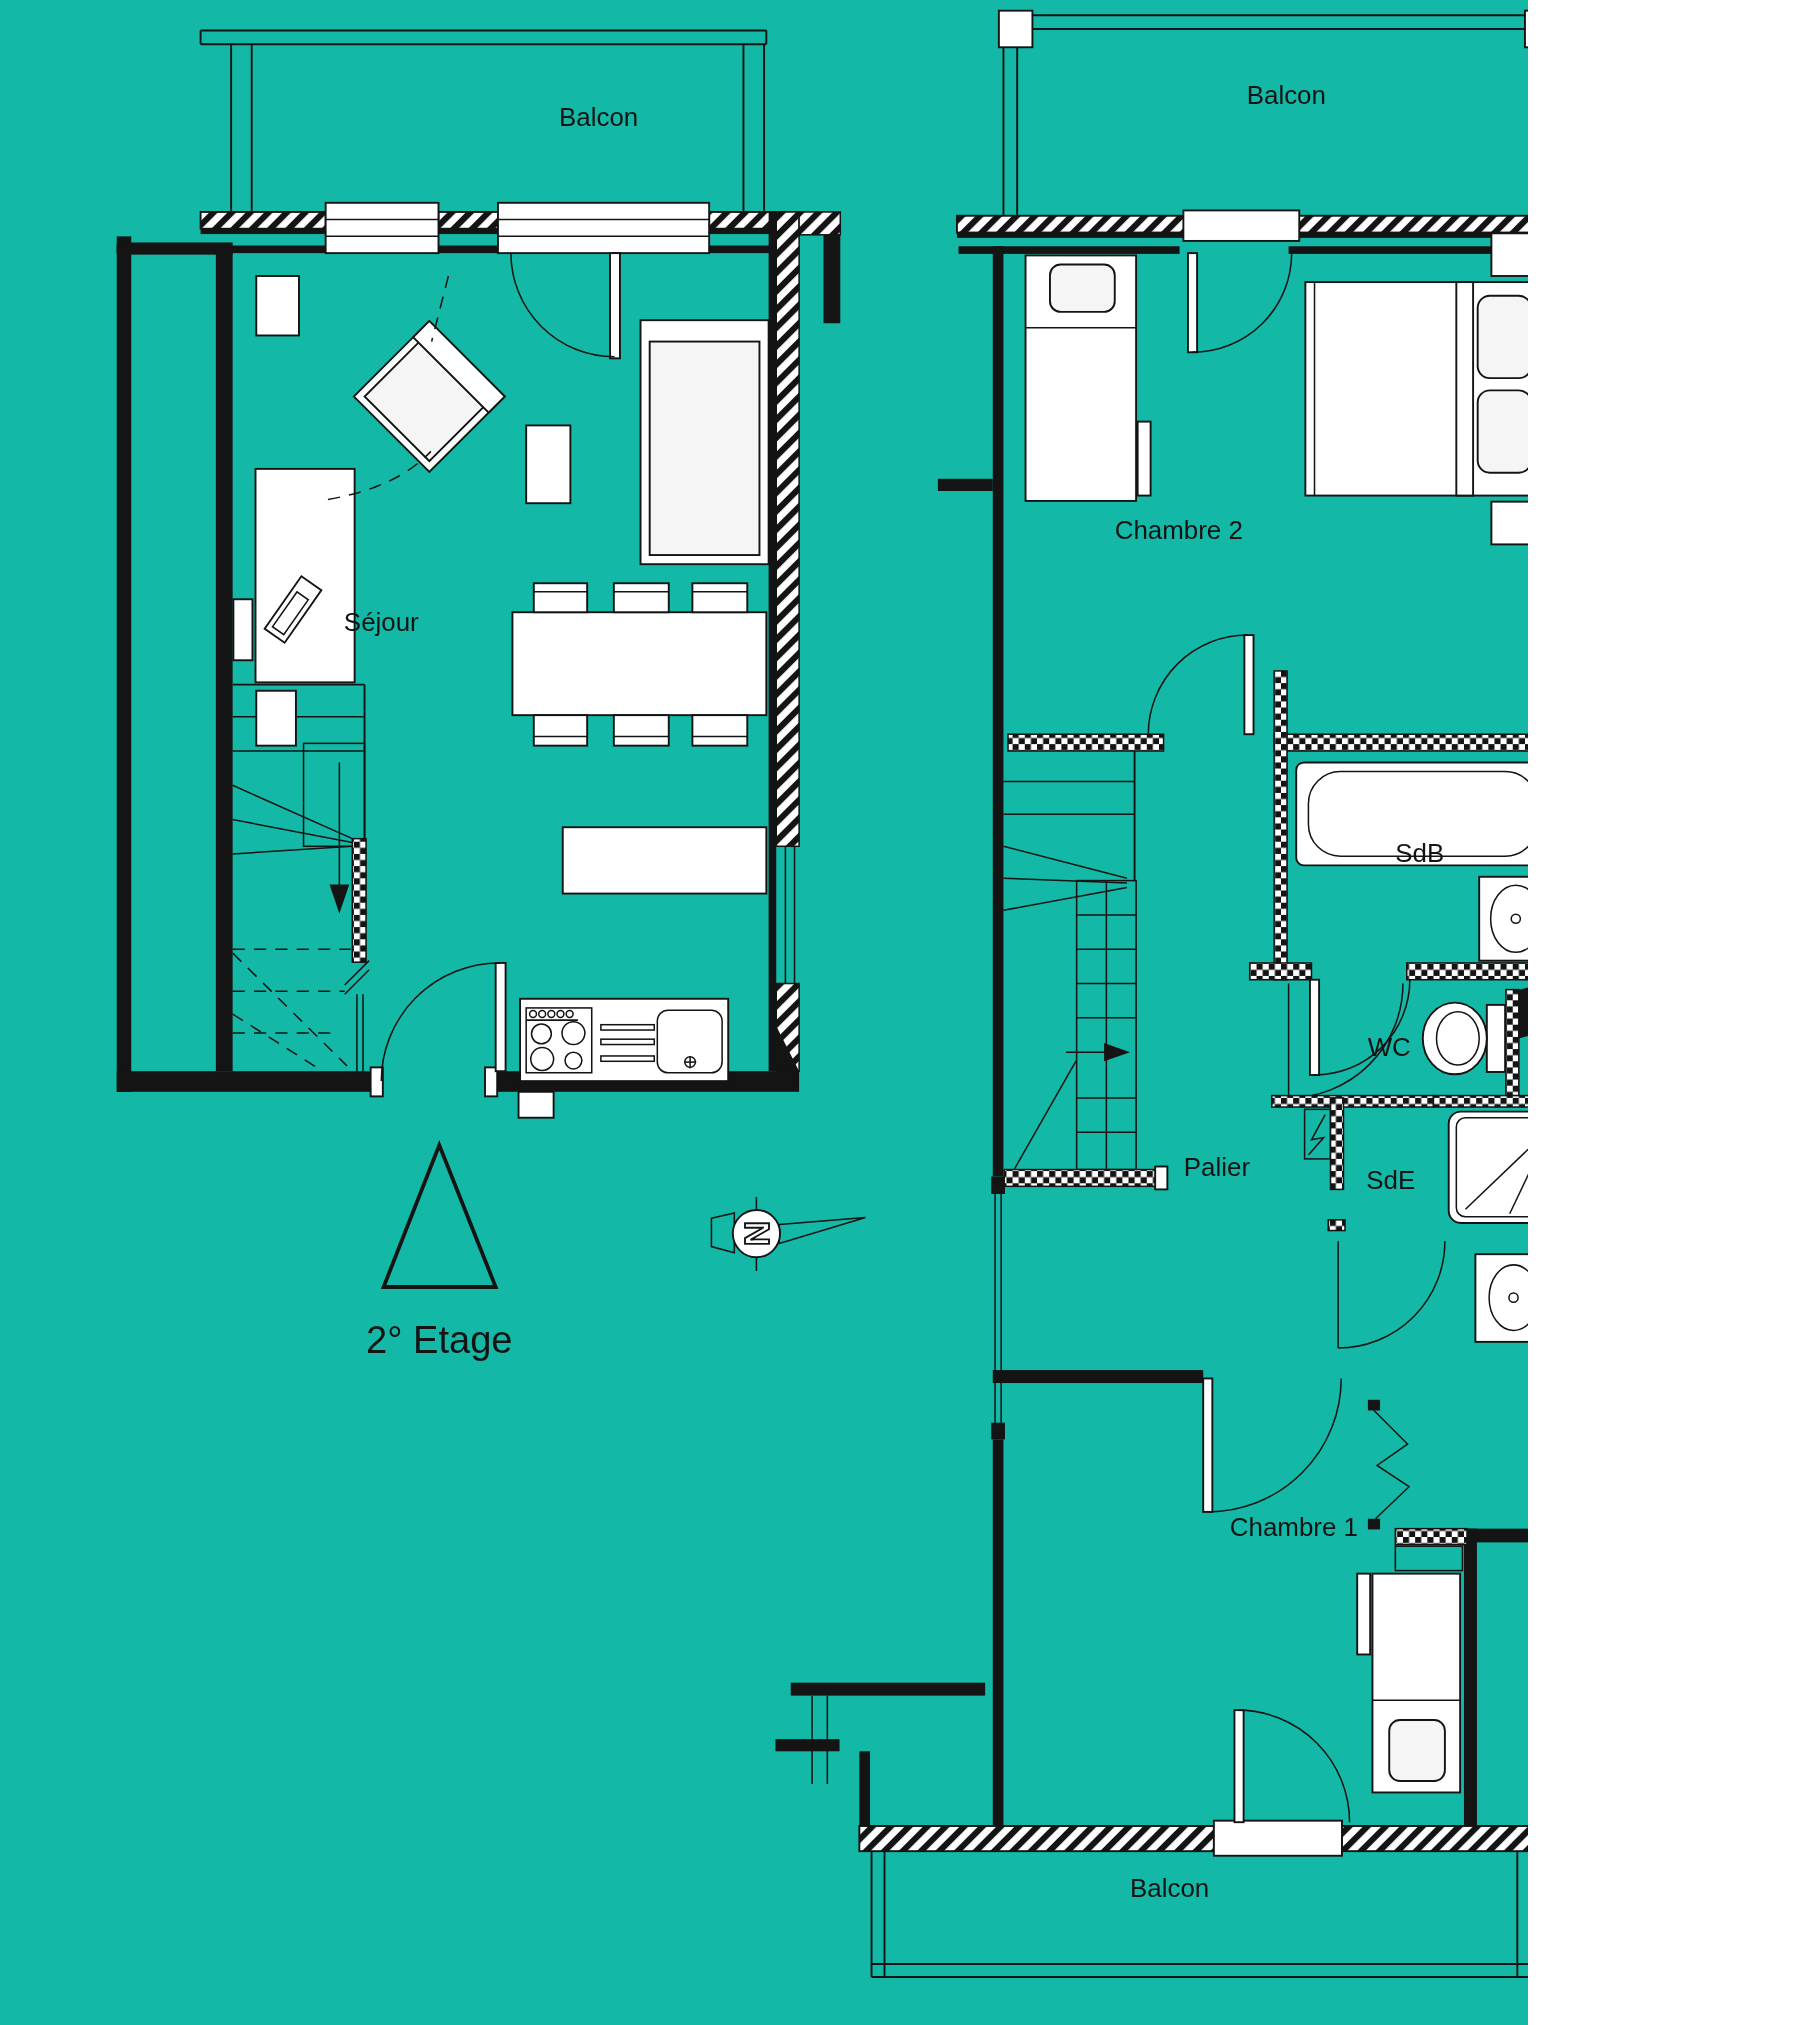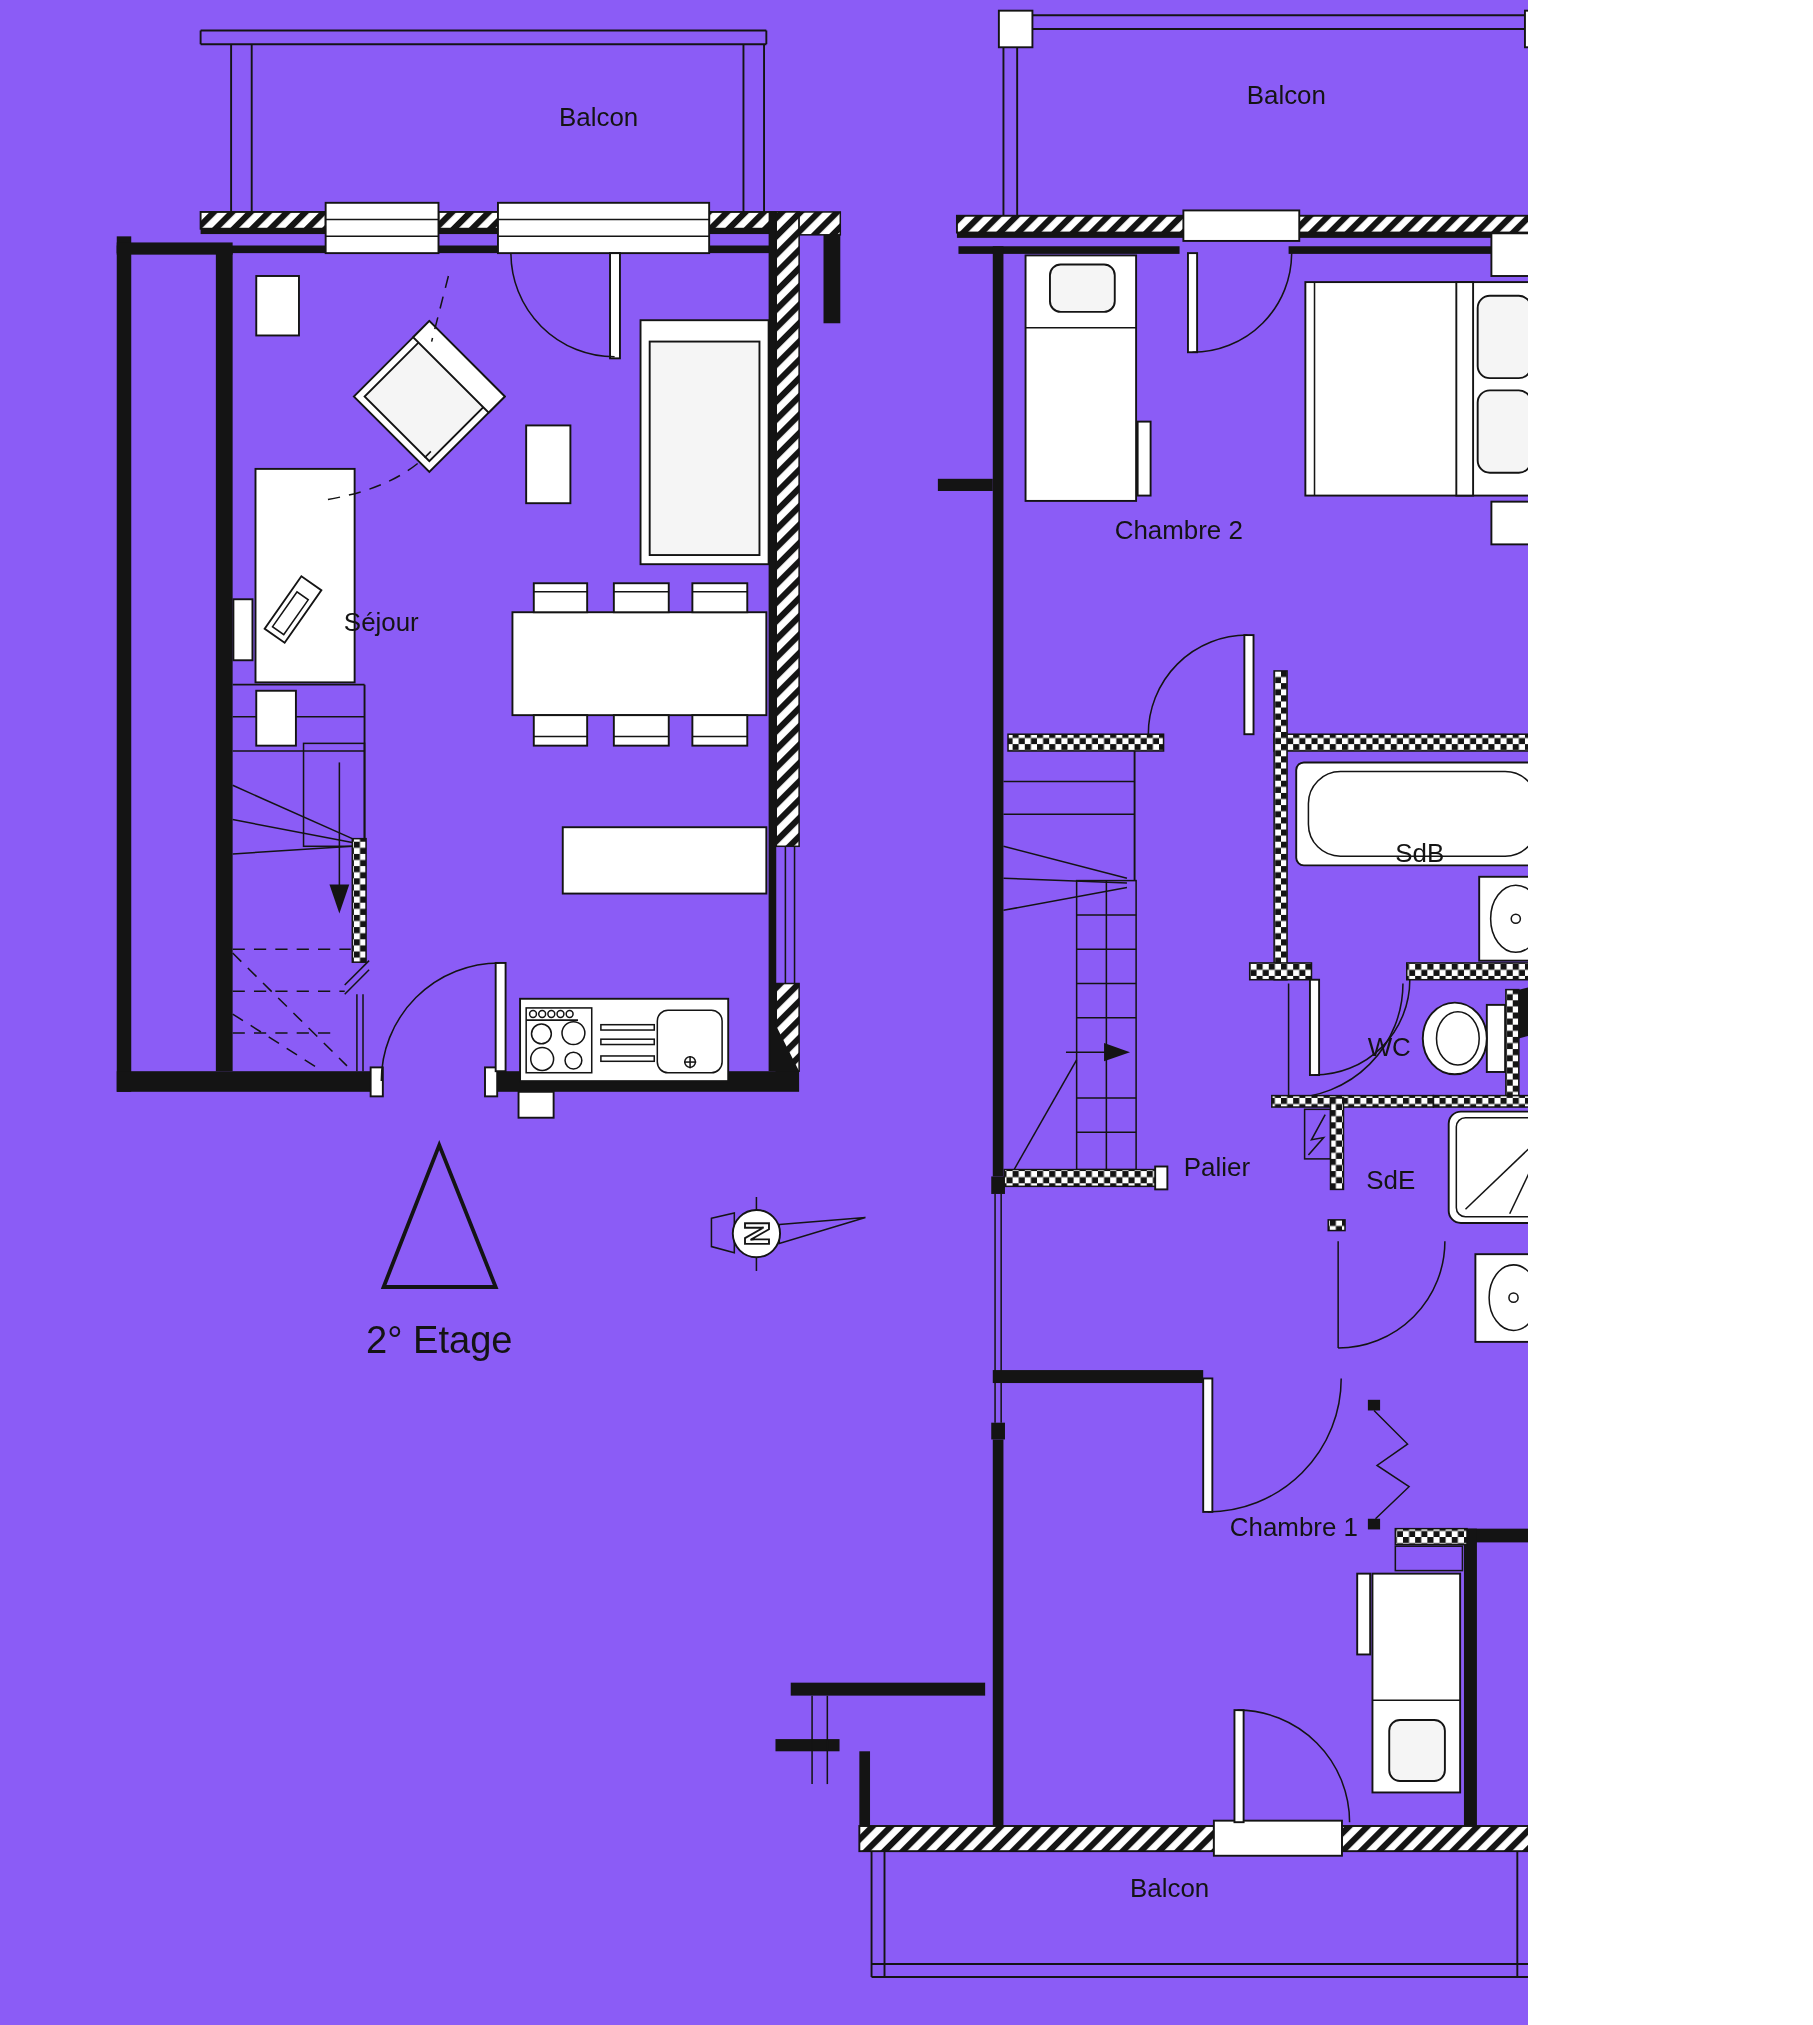--- a/index.html
+++ b/index.html
@@ -3,7 +3,7 @@
 <meta charset="utf-8">
 <style>
   html,body{margin:0;padding:0;background:#ffffff;}
-  .sheet{position:relative;width:1528px;height:2025px;background:#8b5cf6;overflow:hidden;}
+  .sheet{position:relative;width:1528px;height:2025px;background:#14b8a6;overflow:hidden;}
   svg{position:absolute;left:0;top:0;}
   .lbl{font-family:"Liberation Sans","DejaVu Sans",sans-serif;font-size:34px;fill:#141414;}
   .lbl-big{font-family:"Liberation Sans","DejaVu Sans",sans-serif;font-size:50px;fill:#141414;}

